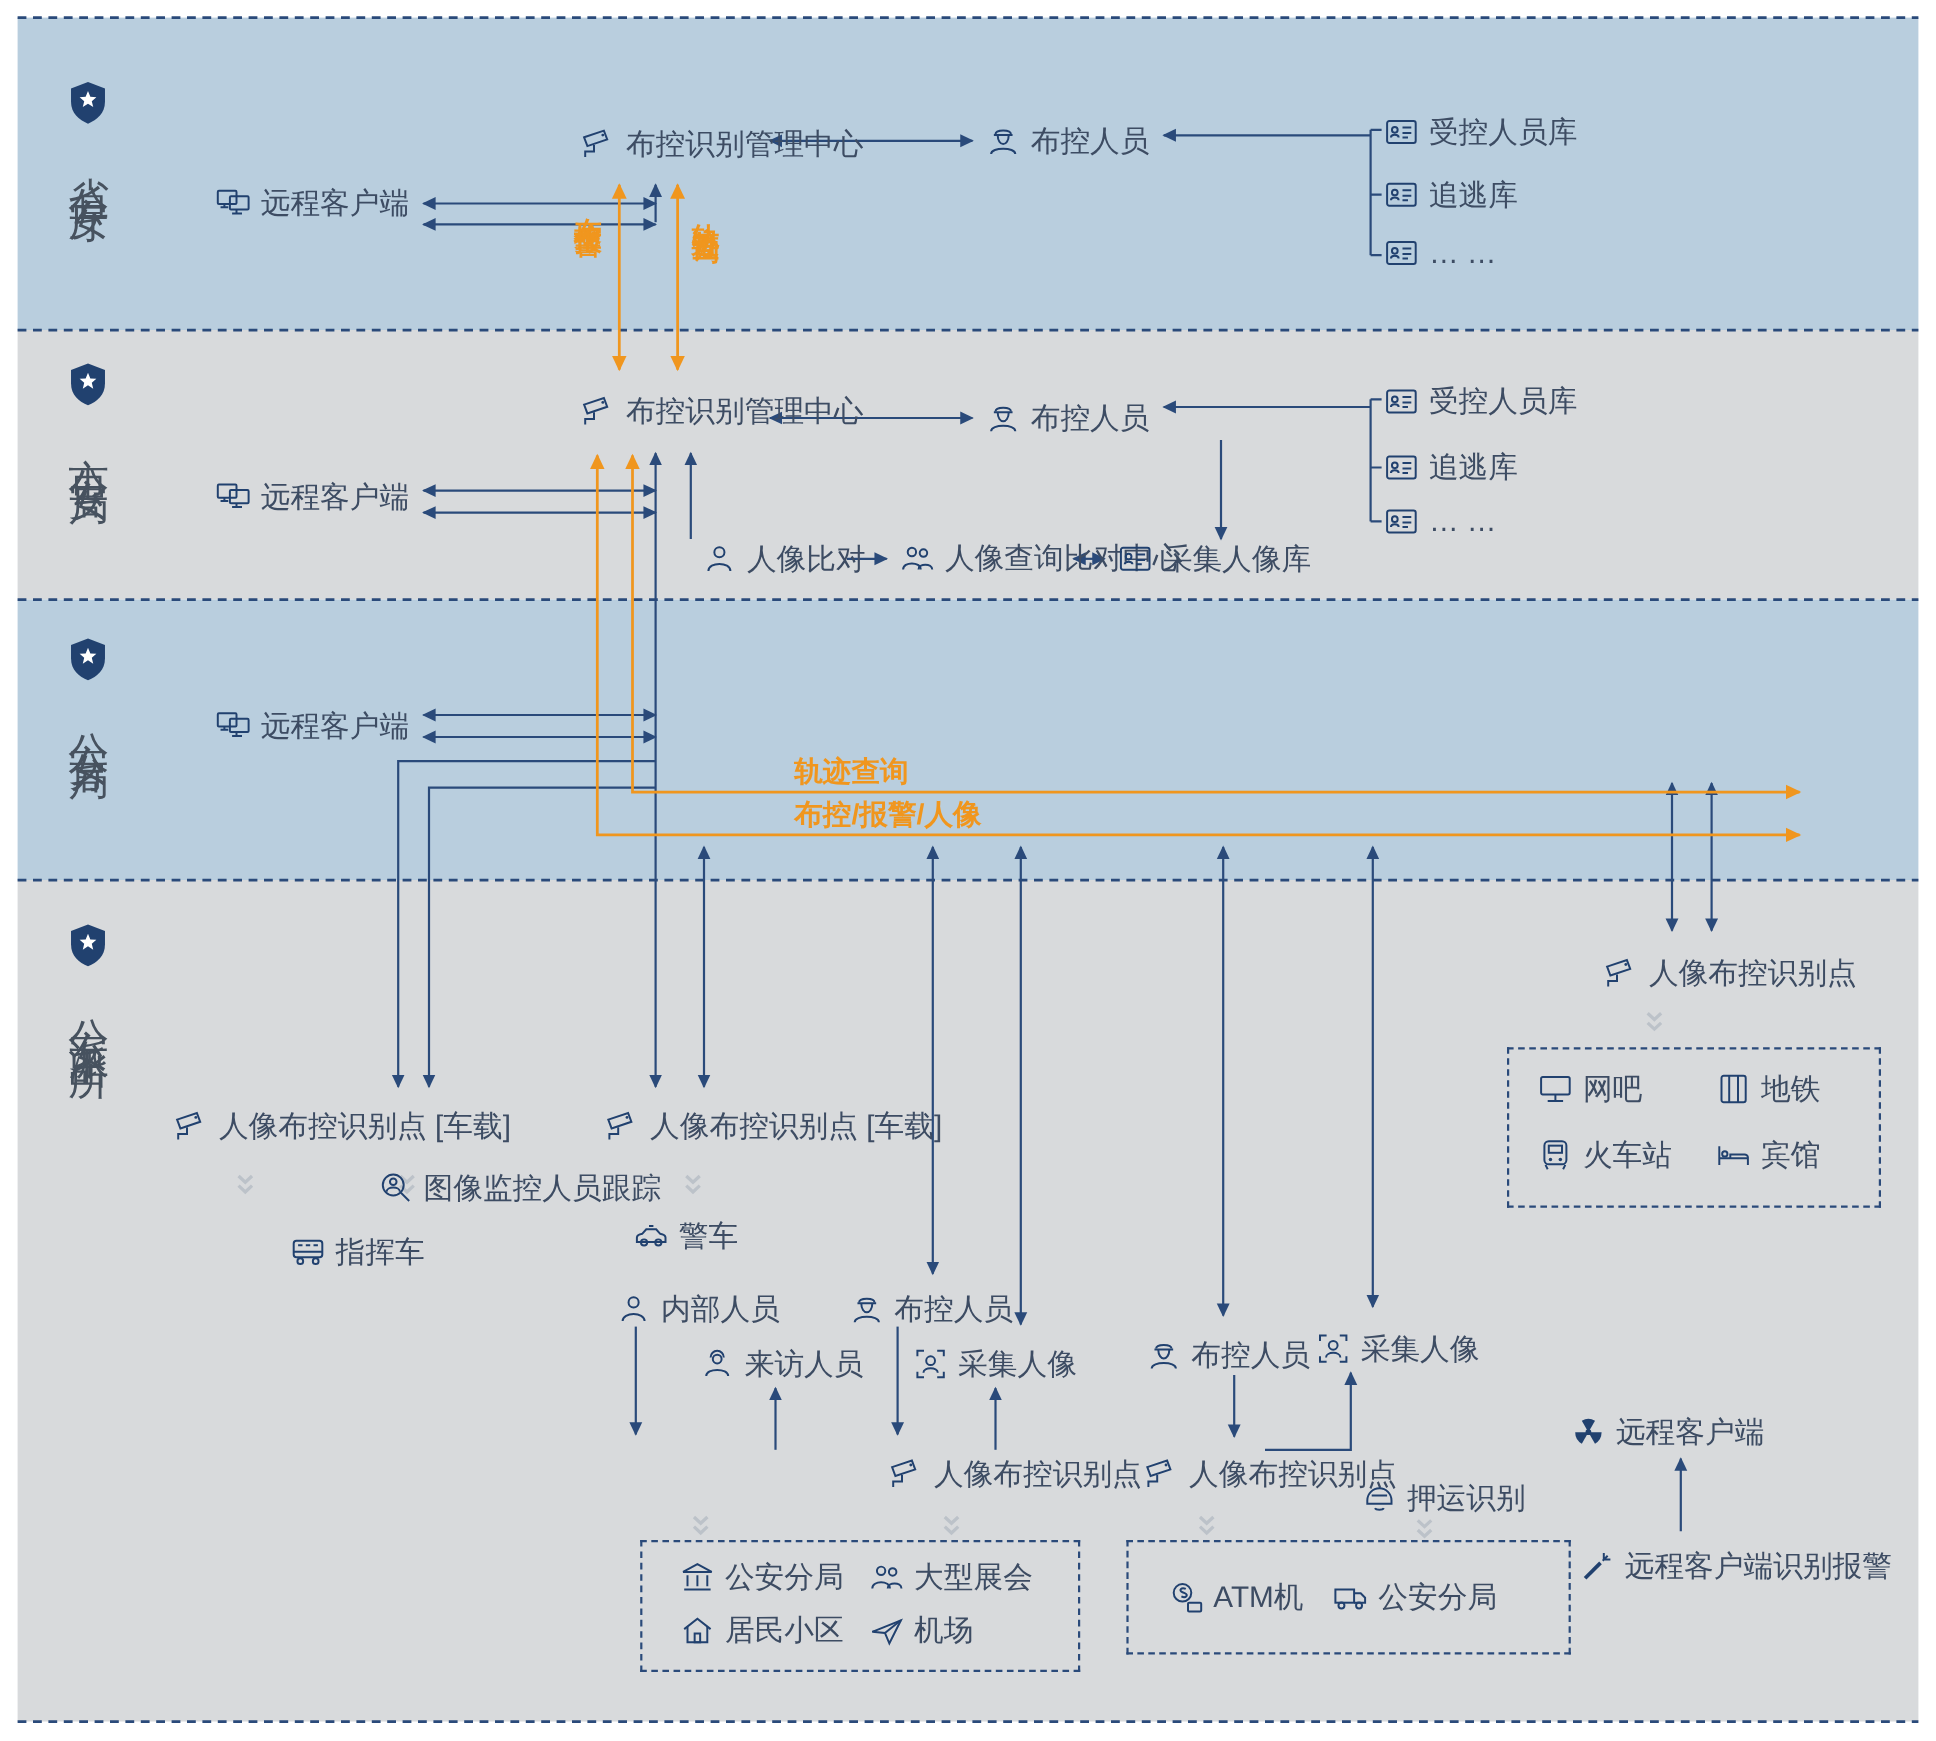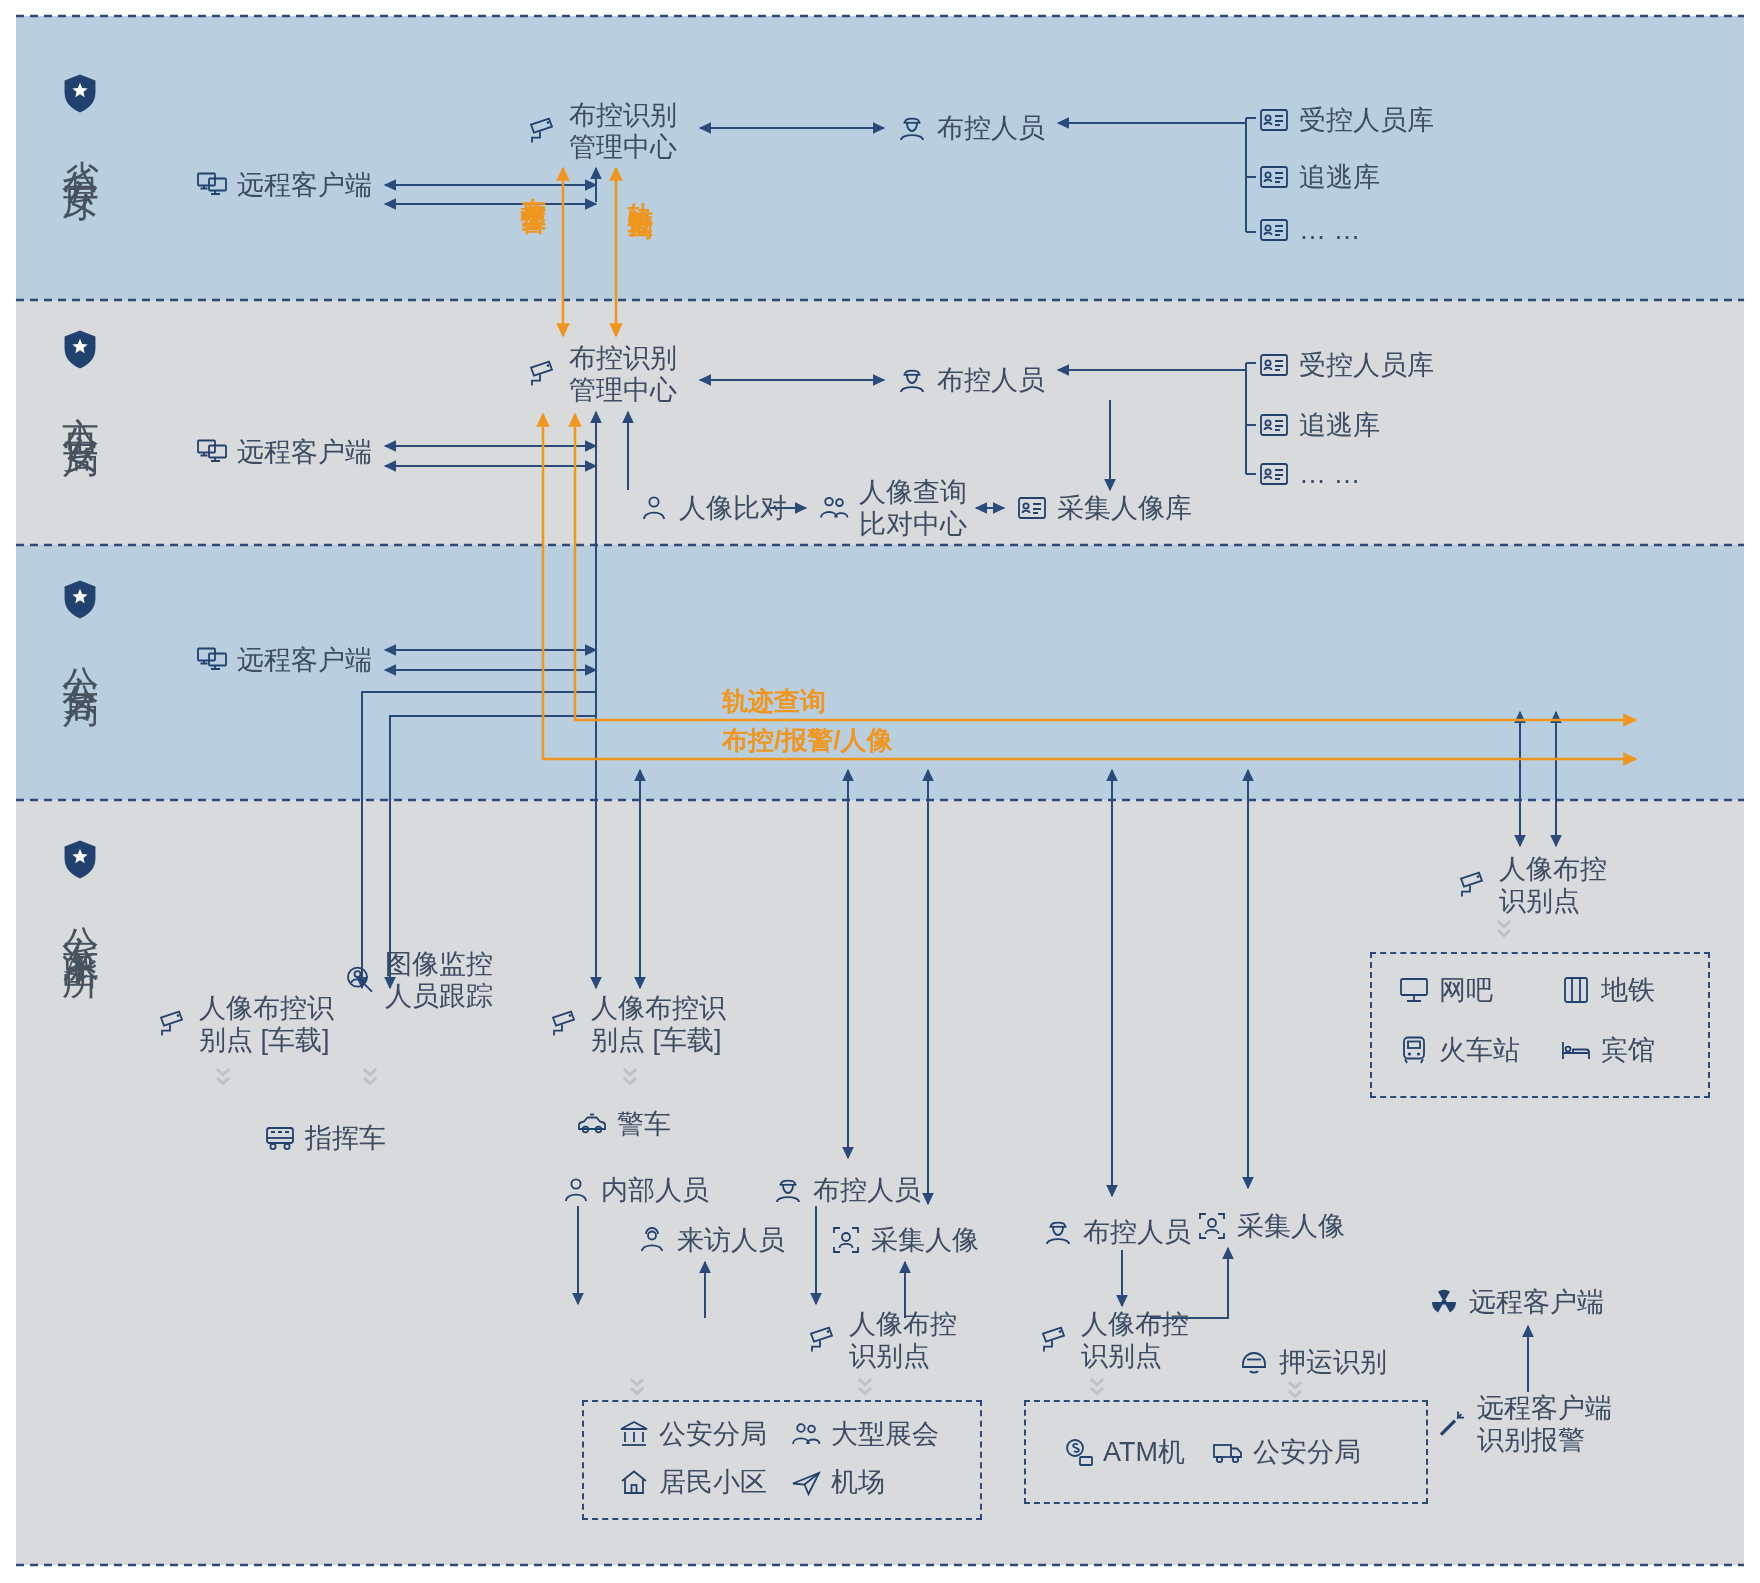--- a/index.html
+++ b/index.html
@@ -12,7 +12,7 @@
   .node{position:absolute;transform:translateY(-50%);display:flex;align-items:center;gap:9px;
         white-space:nowrap;color:#3d4c63;font-size:27px;}
   .node .ic{width:32px;height:32px;flex:0 0 auto;color:#21416f;}
-  .node .lines{display:flex;flex-direction:column;line-height:1.2;}
+  .node .lines{display:flex;line-height:1.2;align-items:center;}
   .band-side{position:absolute;left:56px;width:48px;display:flex;flex-direction:column;
         align-items:center;gap:16px;}
   .band-side .shield{width:38px;height:43px;color:#21416f;}

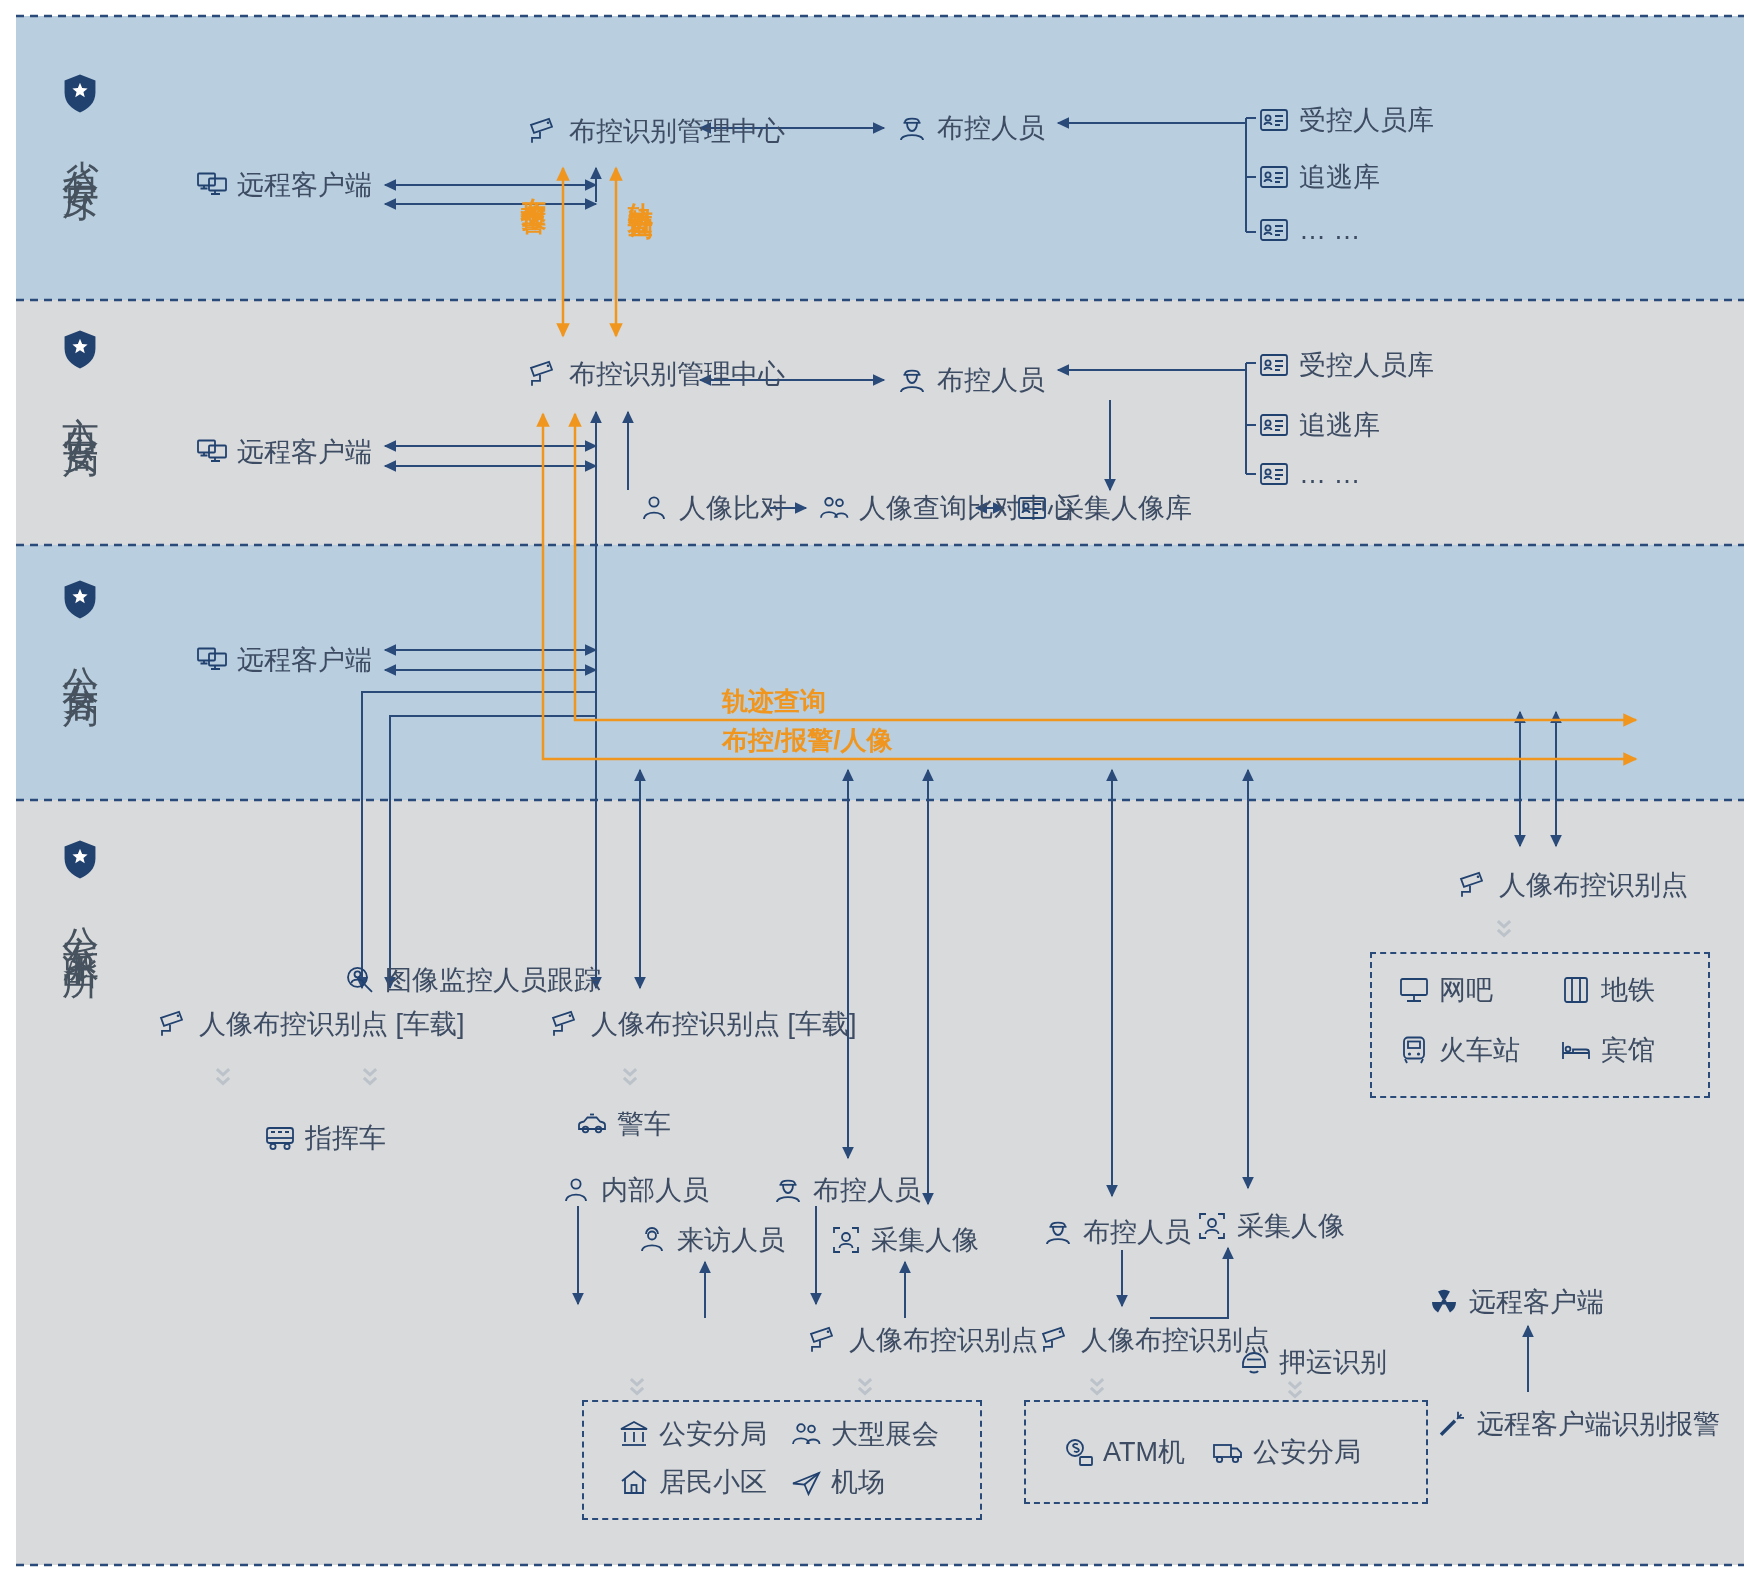--- a/index.html
+++ b/index.html
@@ -498,7 +498,7 @@
         <span>别点 [车载]</span>
       </span>
   </div>
-  <div class="node" style="left:344px;top:980px">
+  <div class="node" style="left:344px;top:1080px">
     <svg class="ic" viewBox="0 0 32 32">
         <use href="#i-psearch"></use>
       </svg>

